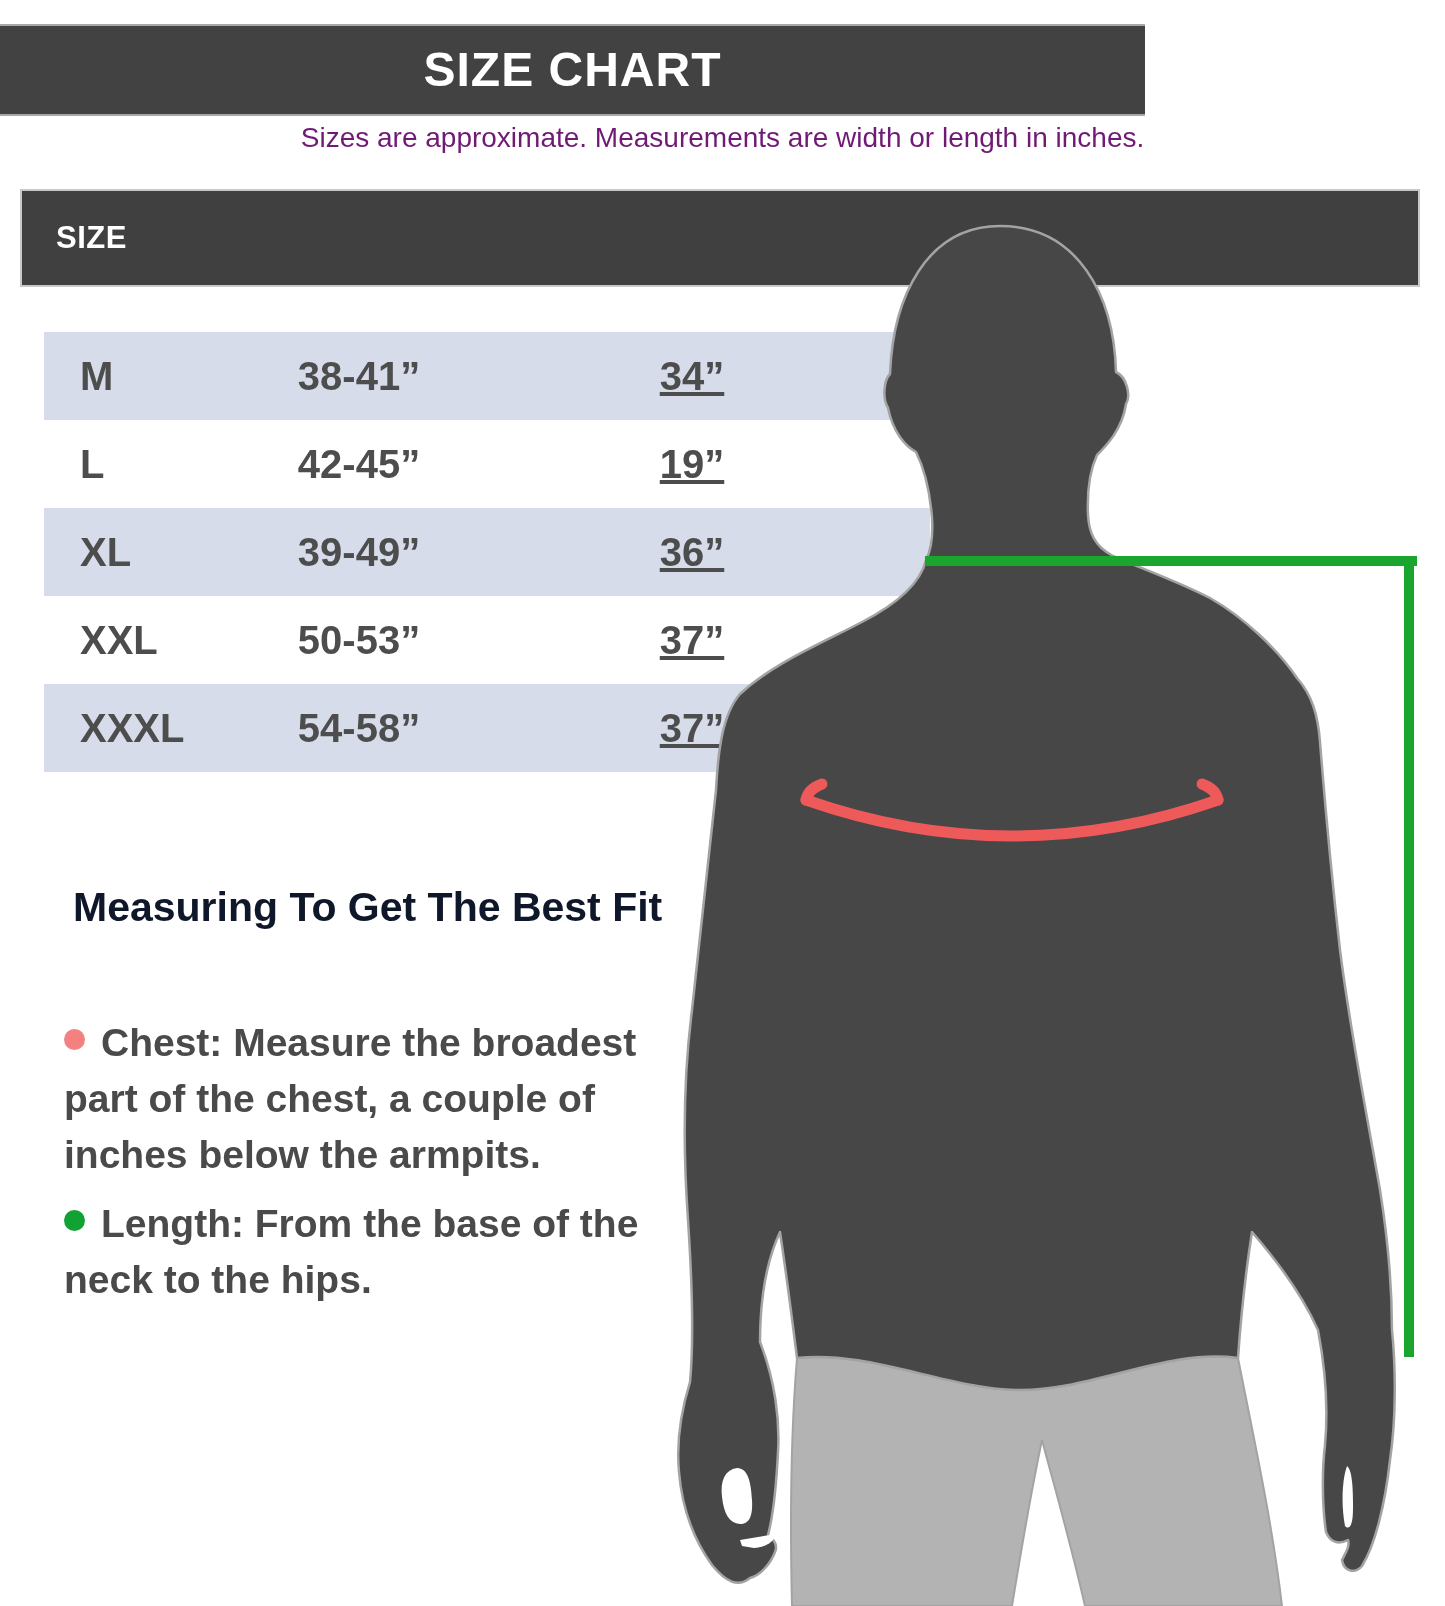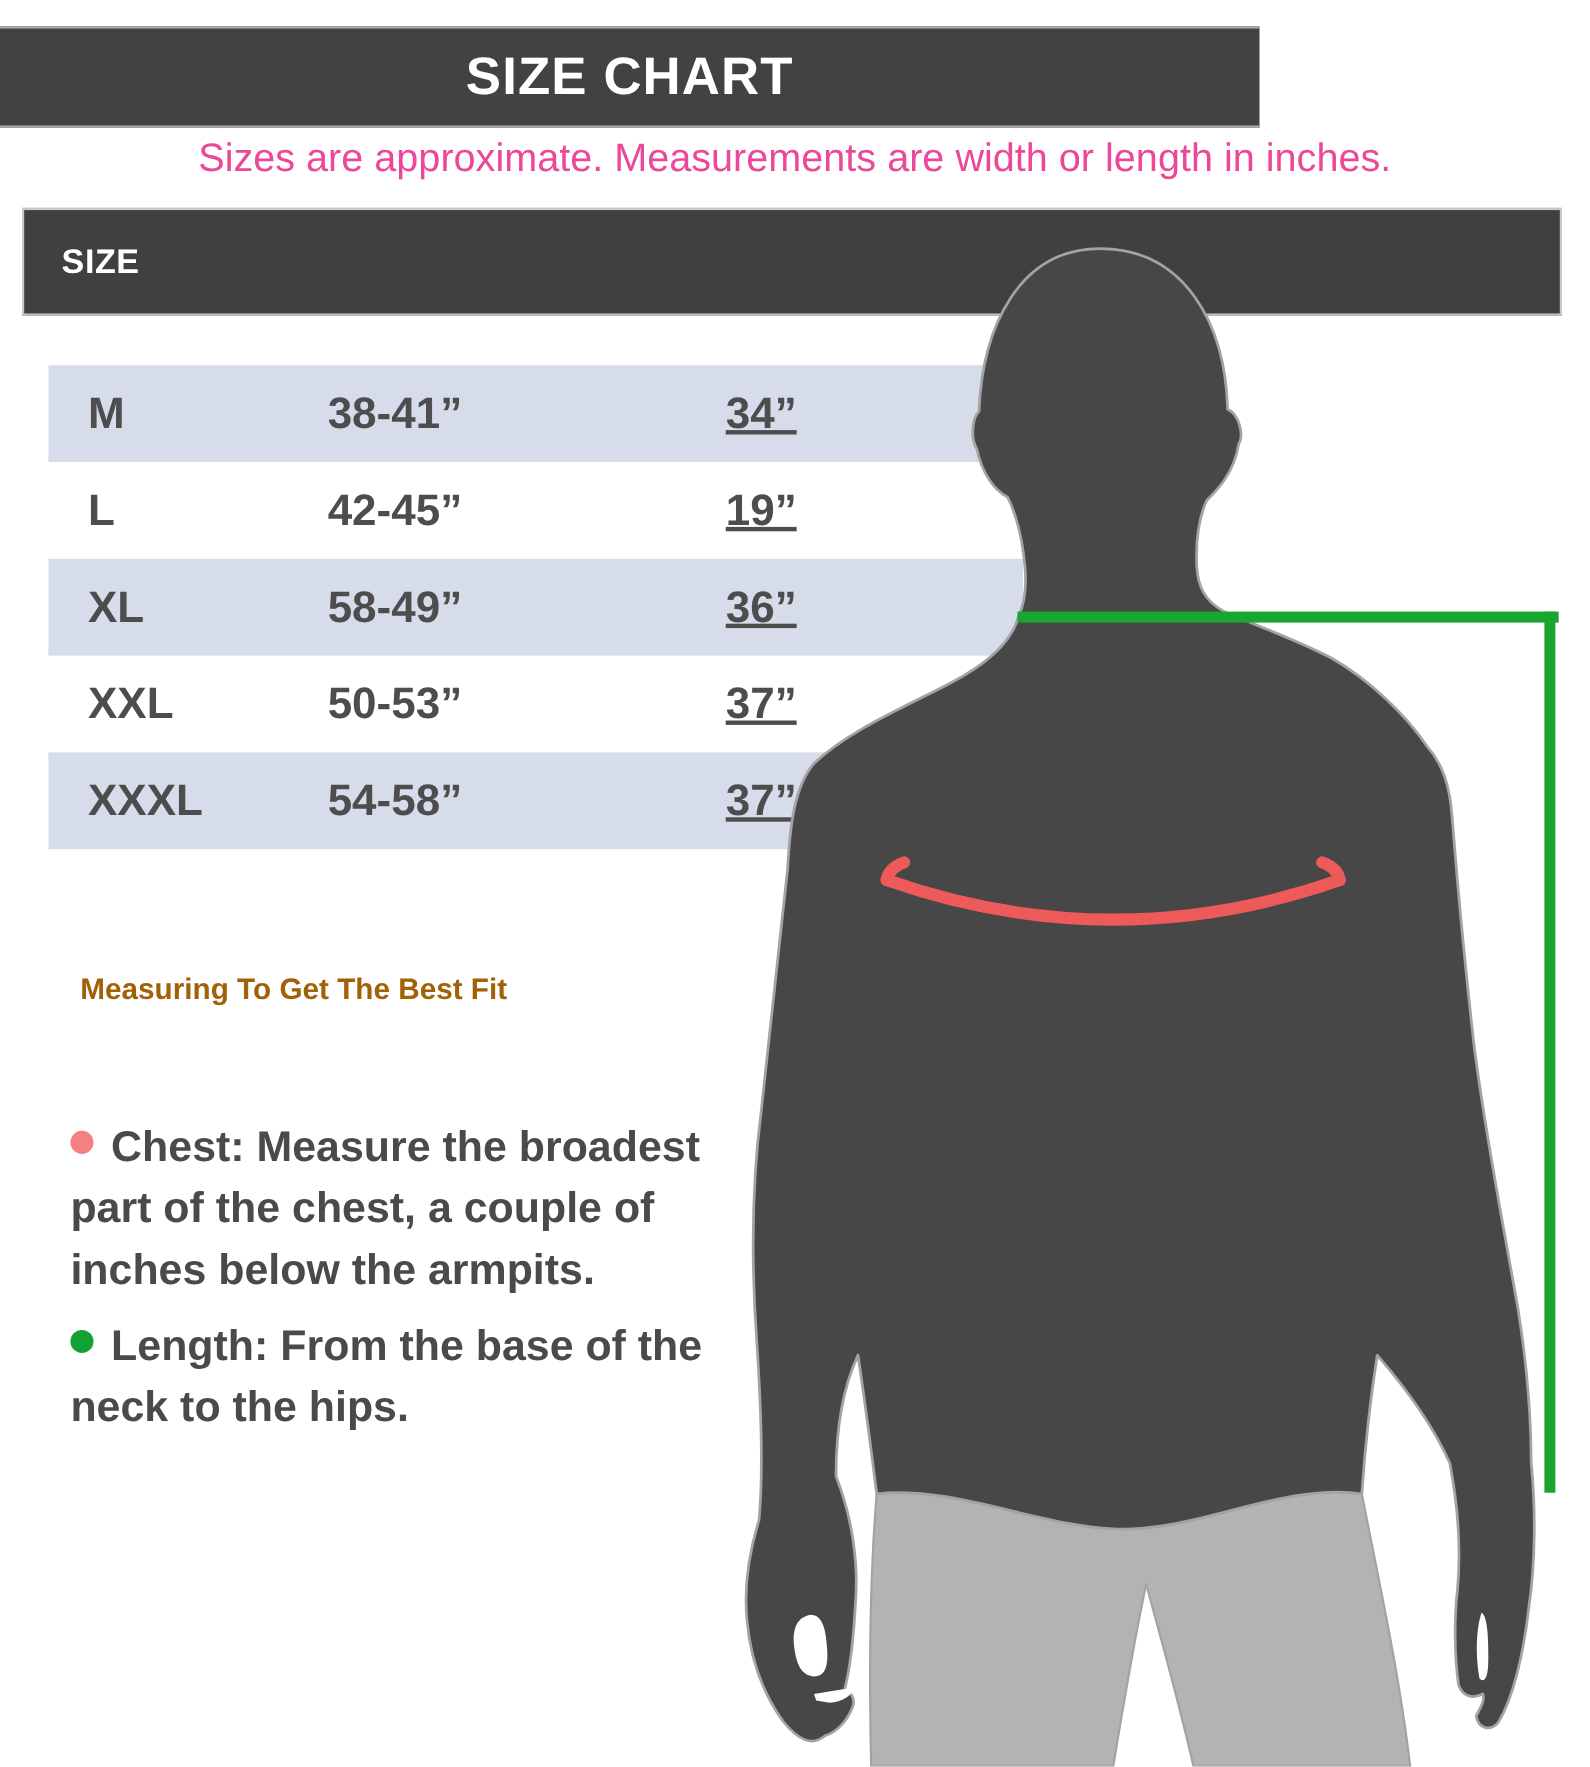--- a/index.html
+++ b/index.html
@@ -15,7 +15,7 @@
   }
   .subtitle{
     position:absolute;left:0;top:122px;width:1445px;text-align:center;
-    font-size:36px;color:#ec4899;
+    font-size:28px;color:#701a75;
   }
   .thead{
     position:absolute;left:20px;top:189px;width:1396px;height:94px;

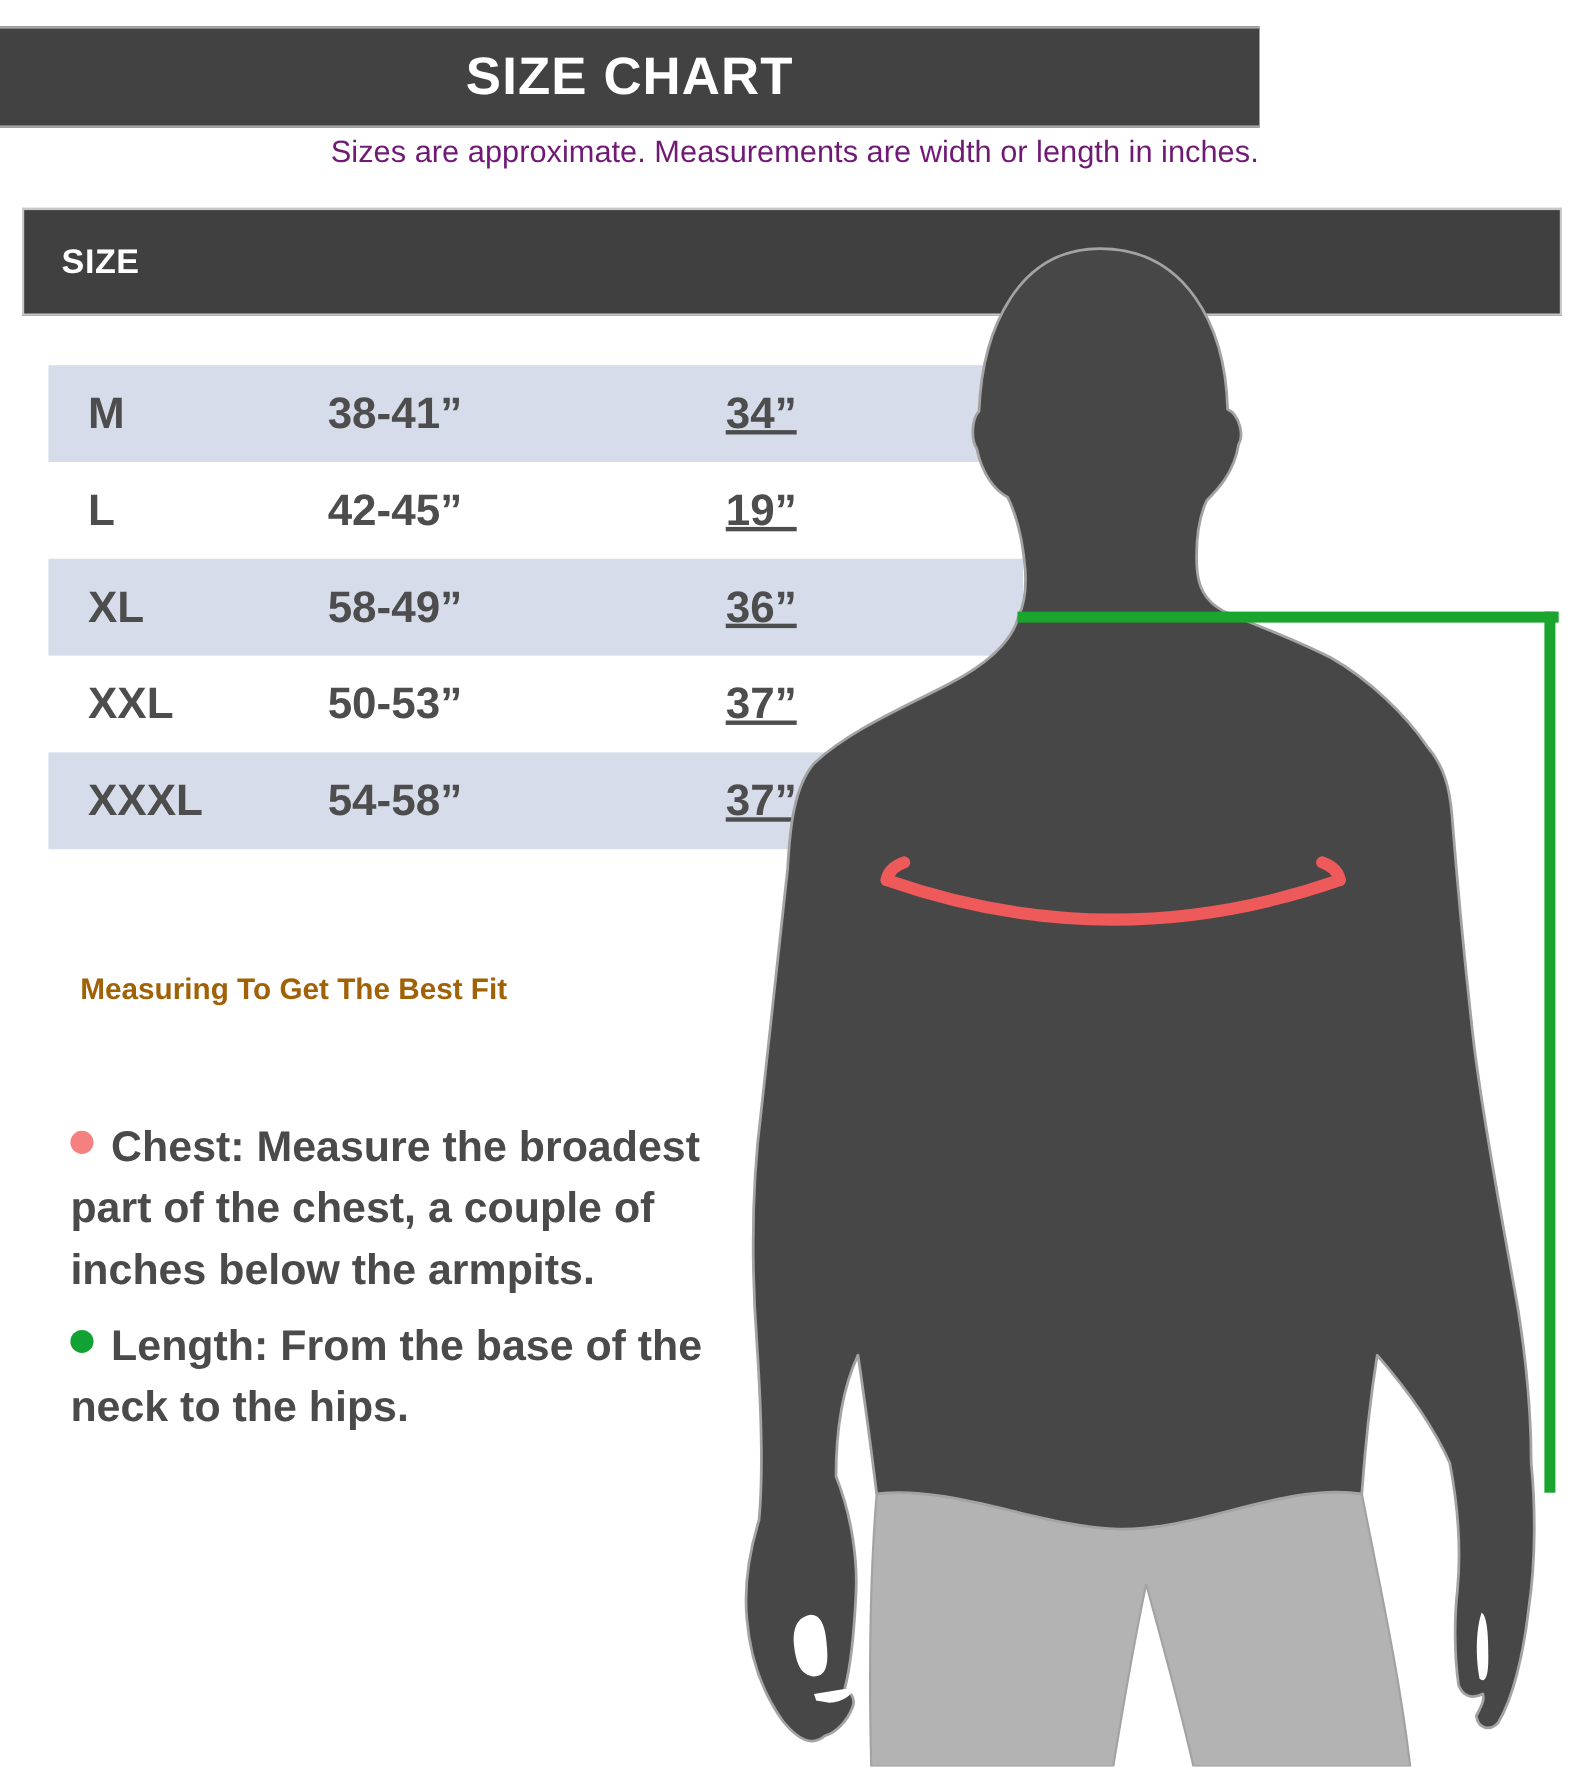--- a/index.html
+++ b/index.html
@@ -71,7 +71,7 @@
     </div>
     <div class="trow shaded">
       <span class="td-size">XL</span>
-      <span class="td-chest">58-49”</span>
+      <span class="td-chest">39-49”</span>
       <span class="td-sleeve">36”</span>
     </div>
     <div class="trow">

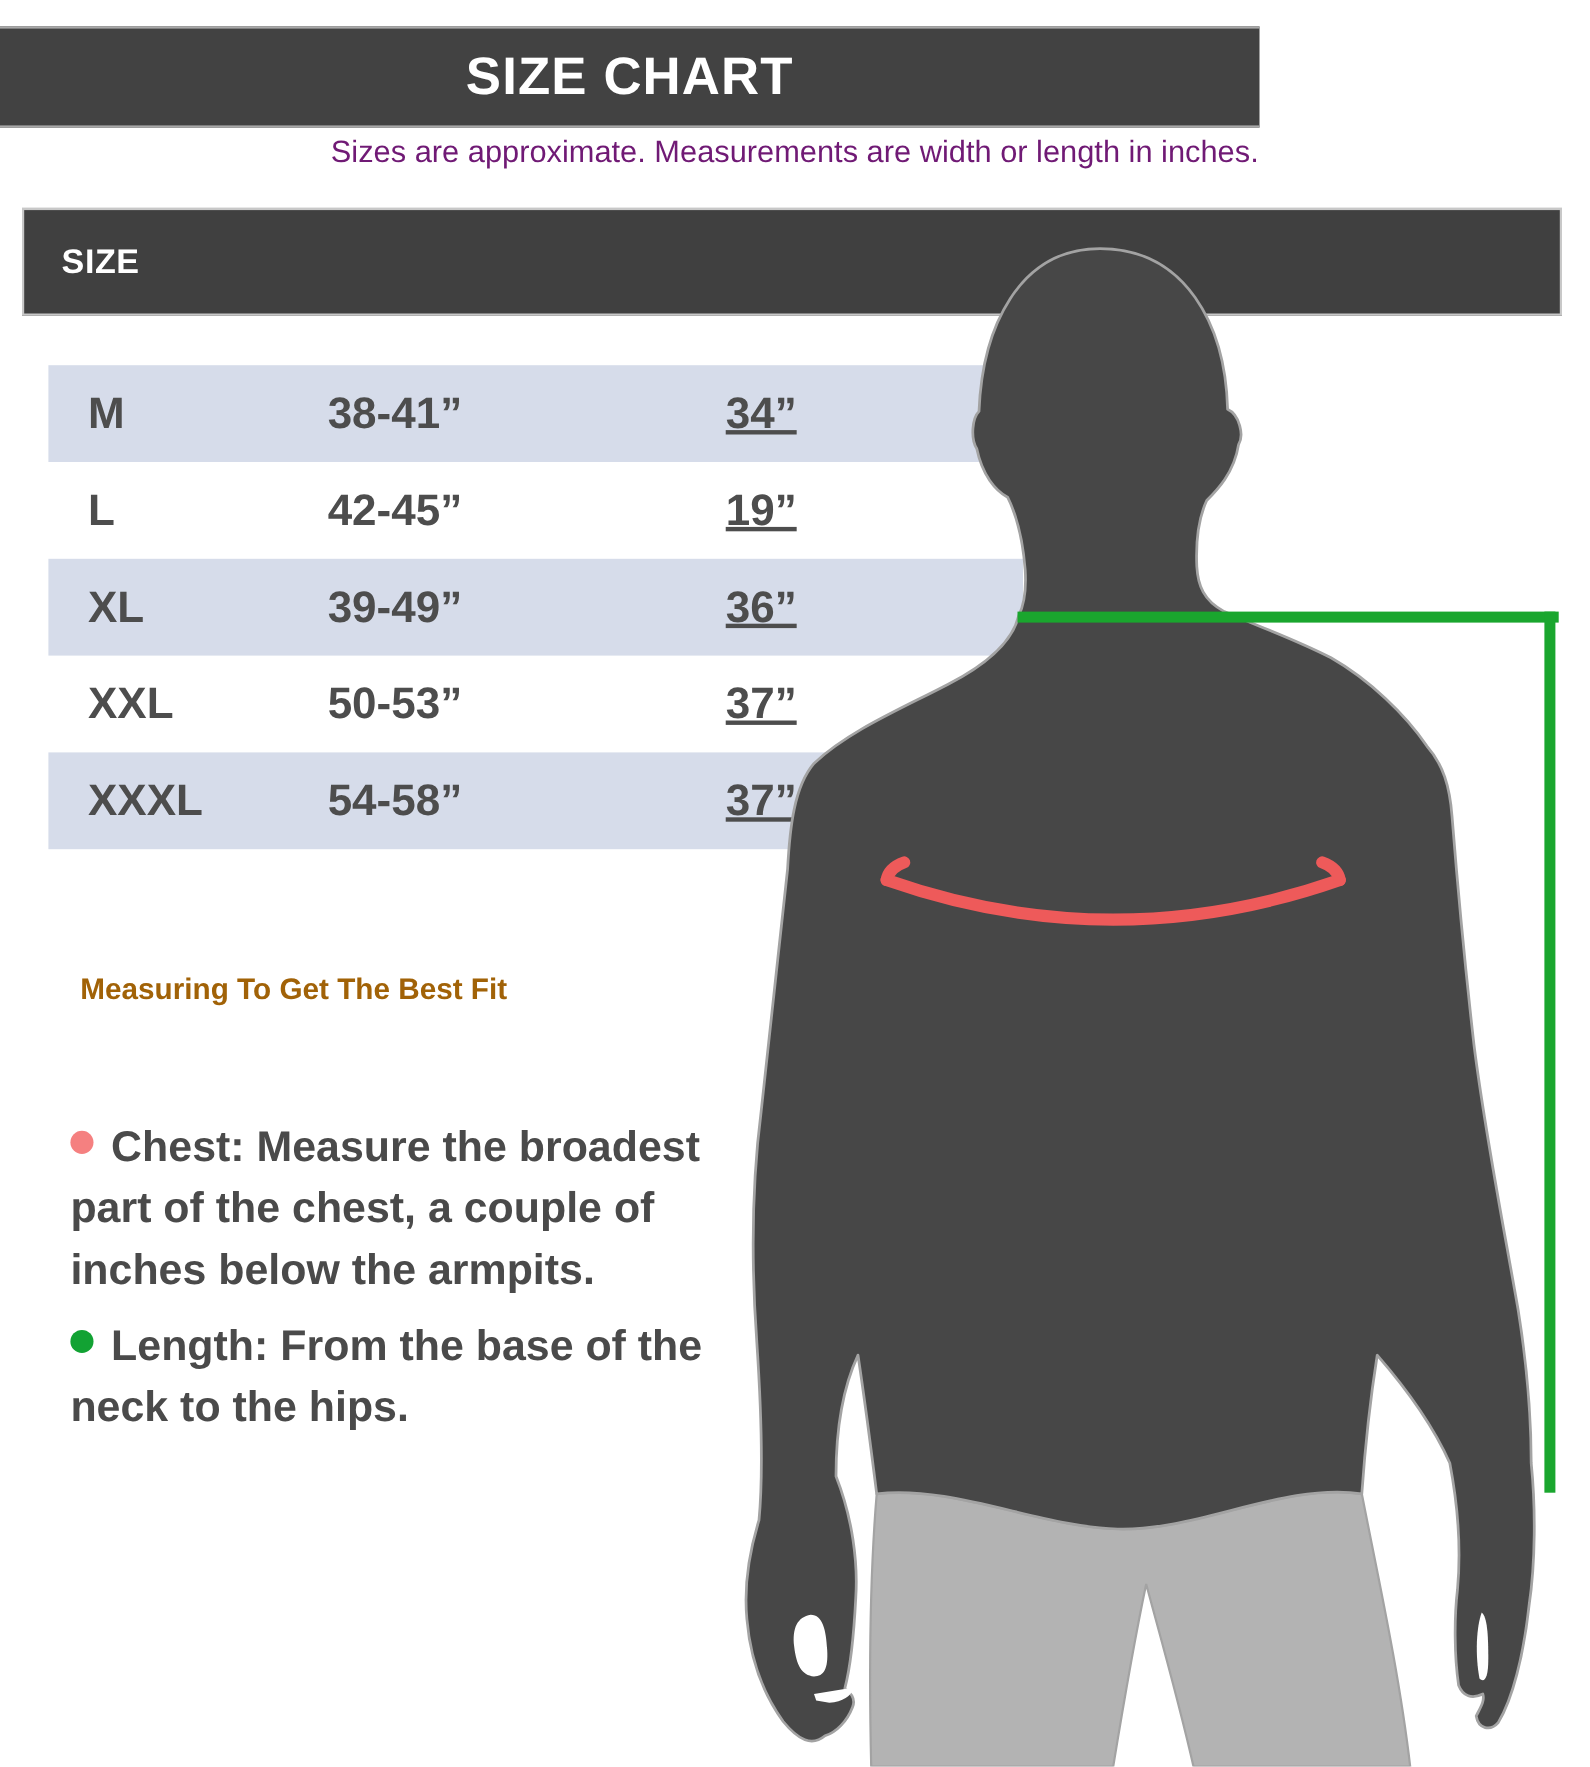--- a/index.html
+++ b/index.html
@@ -33,7 +33,7 @@
   .td-chest{left:175px;width:280px;text-align:center;}
   .td-sleeve{left:548px;width:200px;text-align:center;text-decoration:underline;}
   .fit-heading{
-    position:absolute;left:73px;top:884px;font-size:27px;font-weight:bold;color:#a16207;
+    position:absolute;left:73px;top:884px;font-size:41px;font-weight:bold;color:#0f172a;
   }
   .bullet-p{
     position:absolute;left:64px;width:640px;margin:0;

